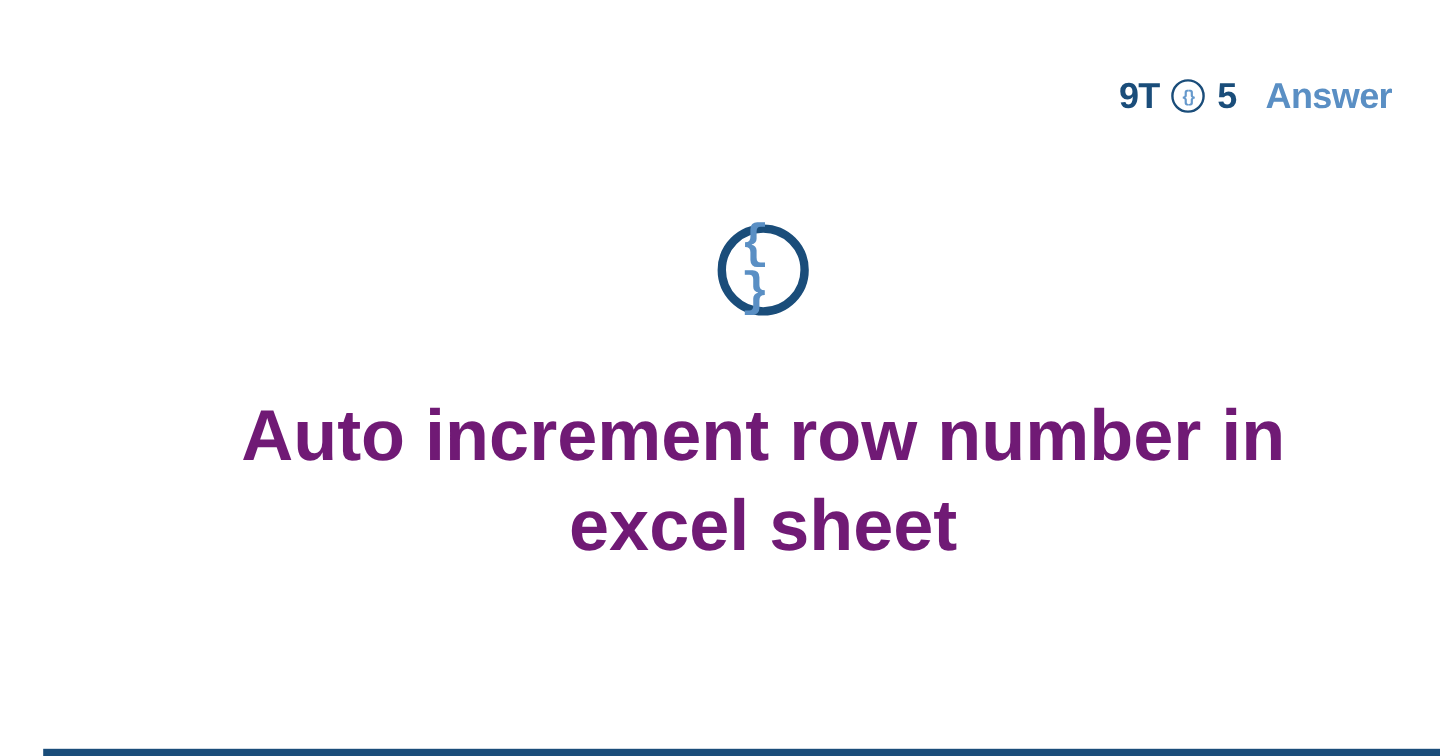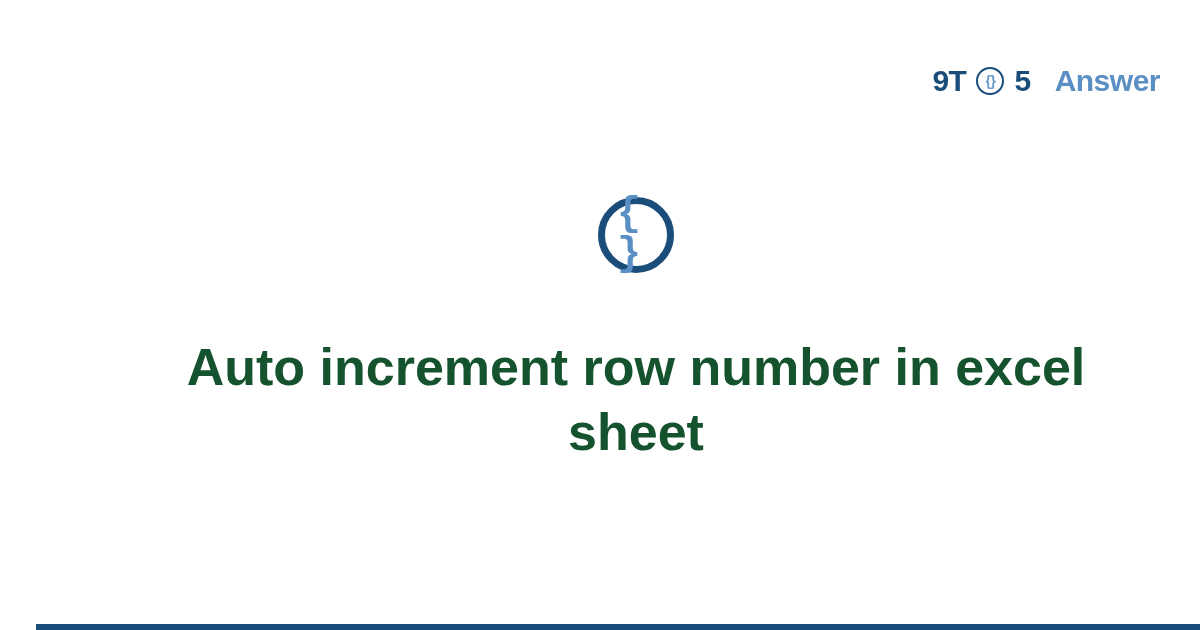--- a/index.html
+++ b/index.html
@@ -83,9 +83,9 @@
       font-family: 'Courier New', monospace;
     }
     .title {
-      font-size: 52px;
+      font-size: 60px;
       font-weight: 700;
-      color: #14532d;
+      color: #701a75;
       text-align: center;
       line-height: 1.25;
       max-width: 1000px;

